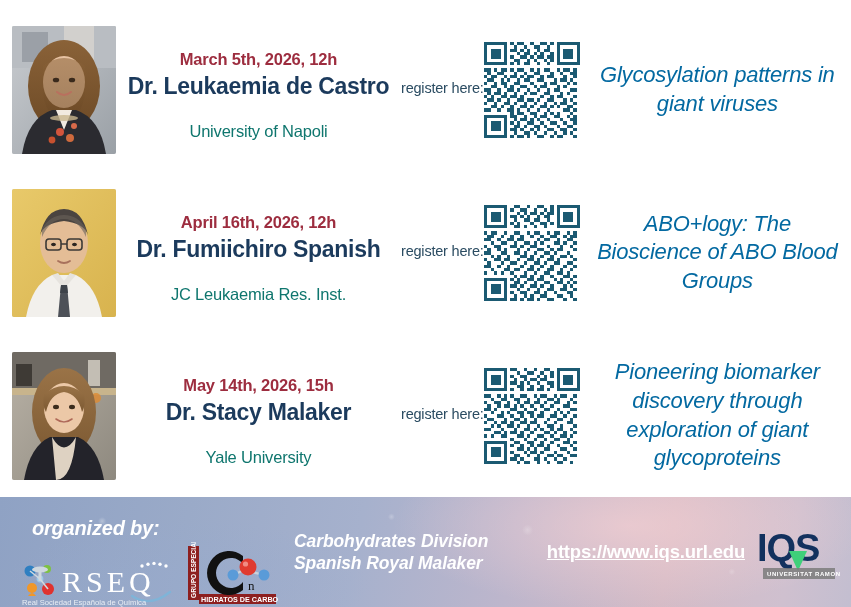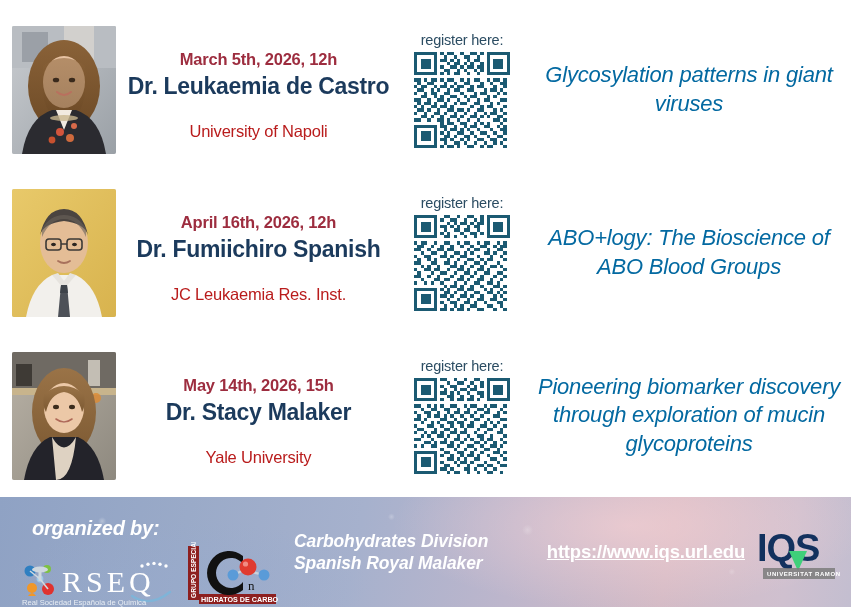--- a/index.html
+++ b/index.html
@@ -83,7 +83,7 @@
   .qr-block {
     flex: 0 0 122px;
     display: flex;
-    flex-direction: column;
+    flex-direction: row;
     align-items: center;
   }
   .qr-label {

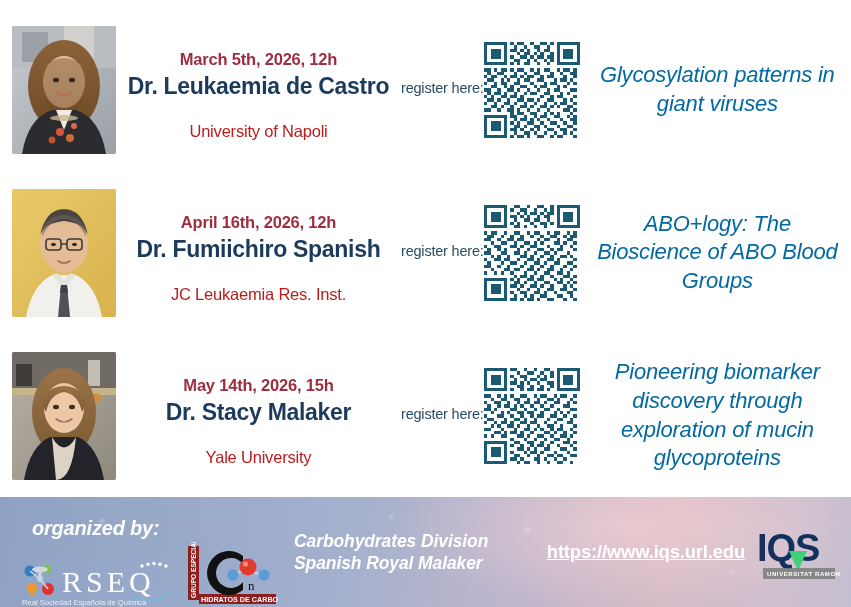--- a/index.html
+++ b/index.html
@@ -72,7 +72,7 @@
     letter-spacing: -0.3px;
   }
   .affil {
-    color: #b91c1c;
+    color: #0f766e;
     font-size: 16.5px;
     line-height: 1.3;
     margin-top: 21px;

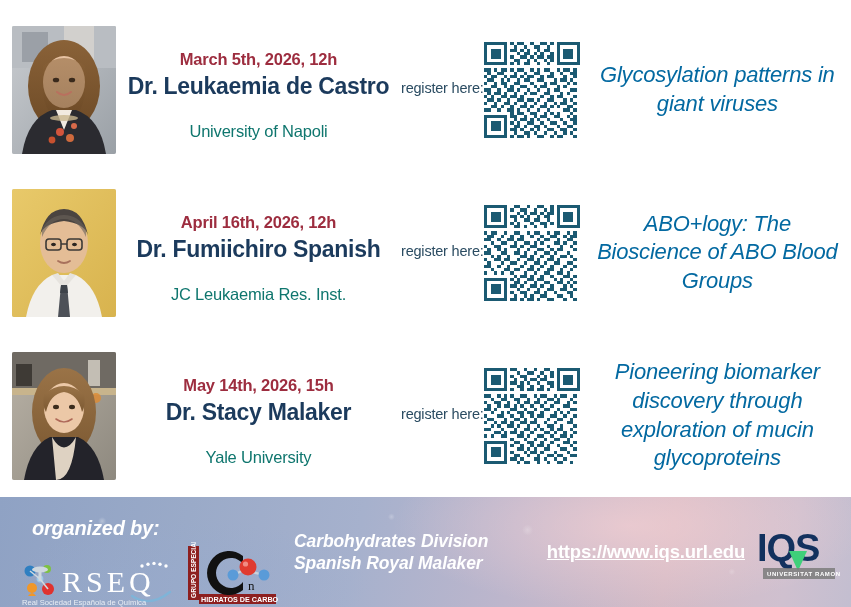--- a/index.html
+++ b/index.html
@@ -966,7 +966,7 @@
           </svg>
         </div>
       </div>
-      <div class="title">Pioneering biomarker discovery through exploration of mucin glycoproteins</div>
+      <div class="title">Pioneering biomarker discovery through exploration of giant glycoproteins</div>
     </div>
 
   </div>

